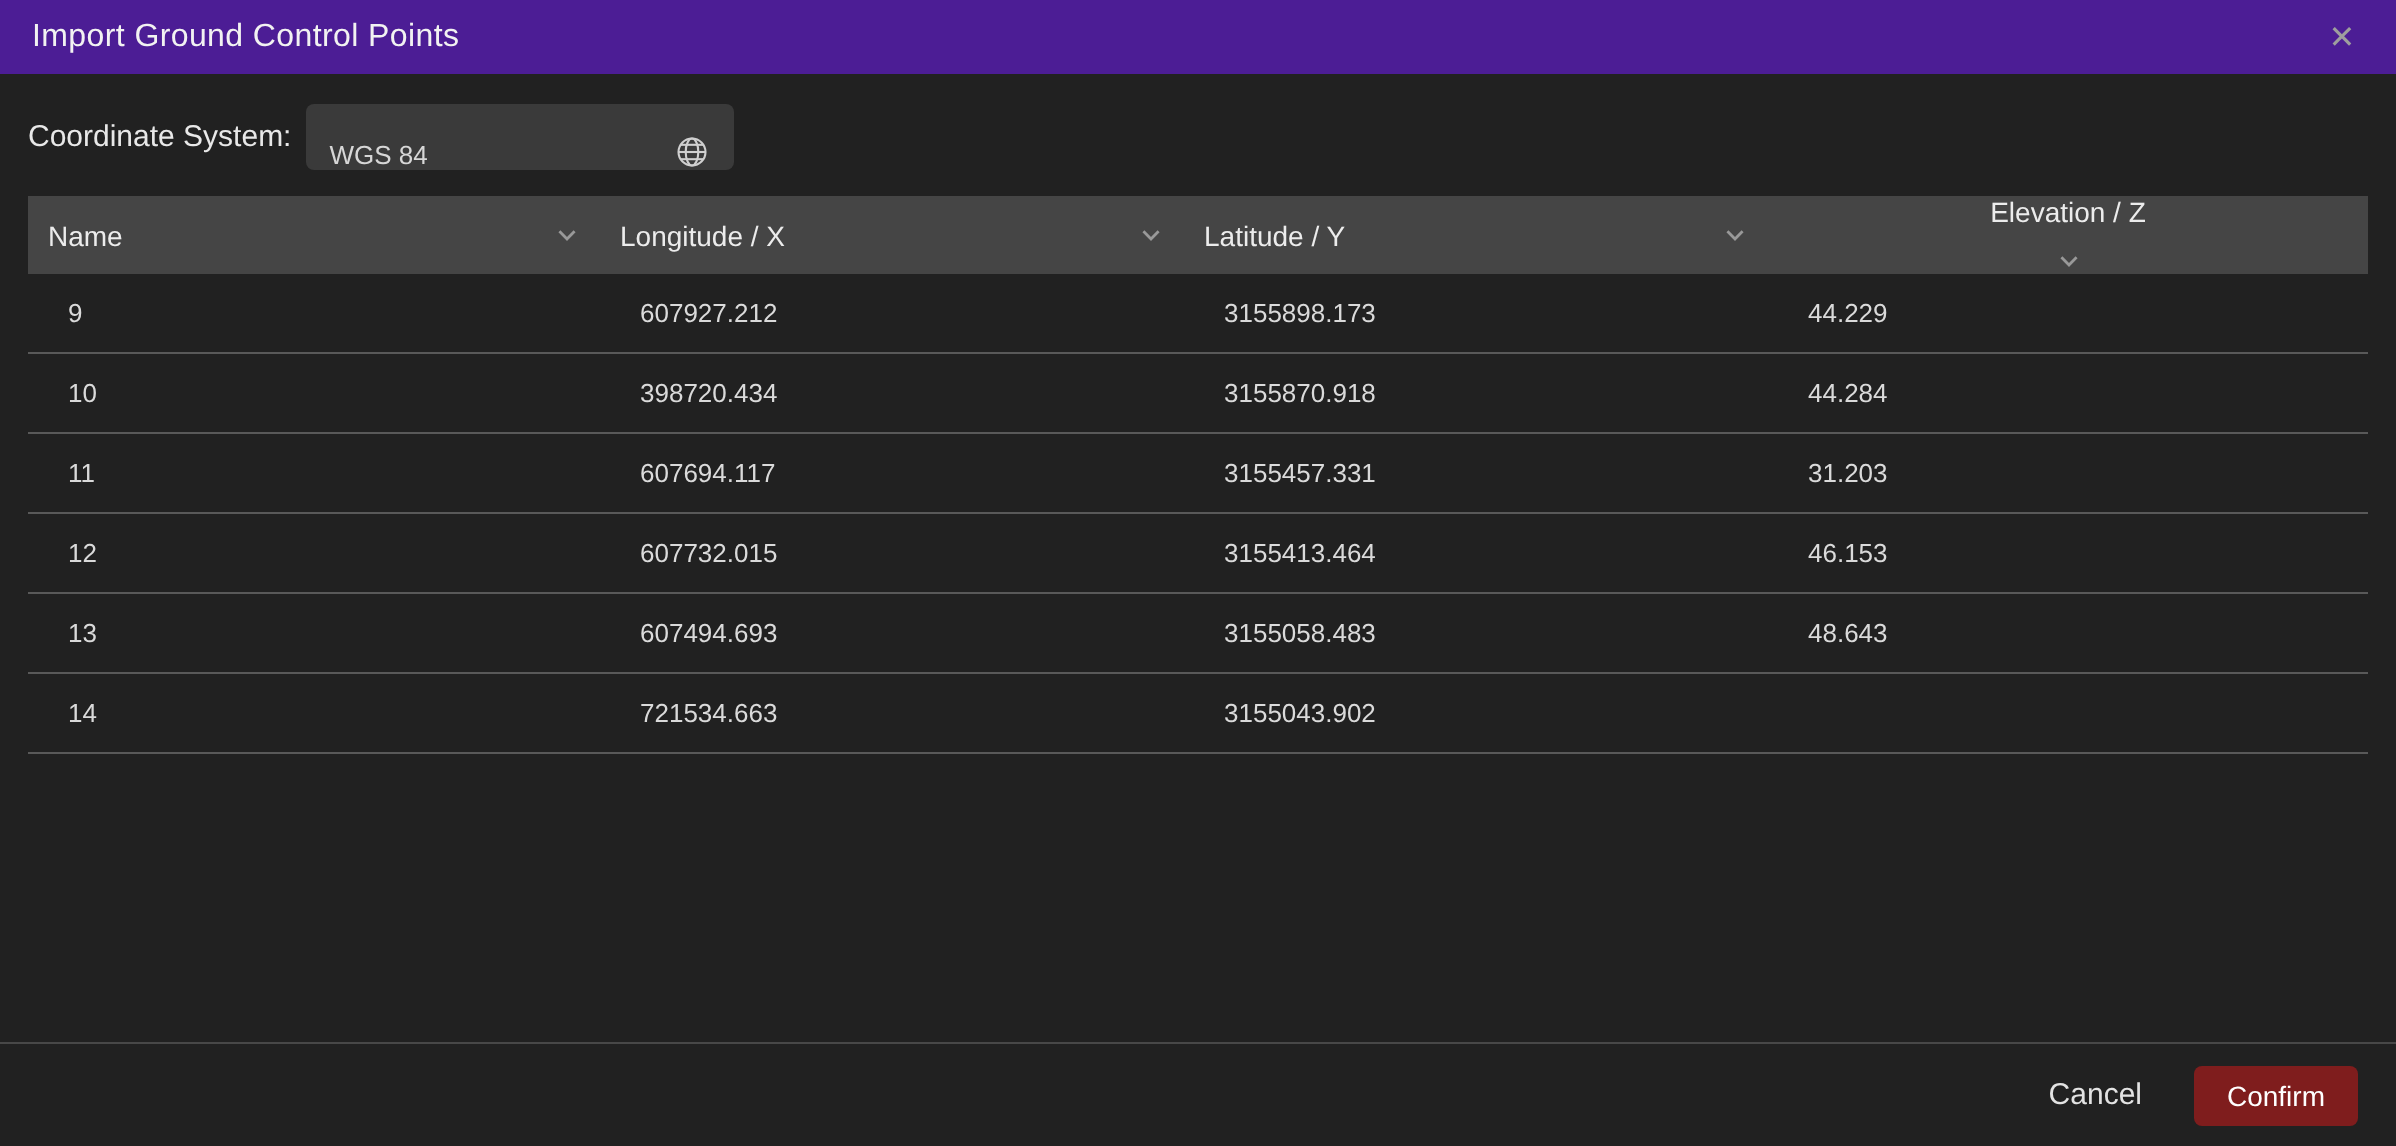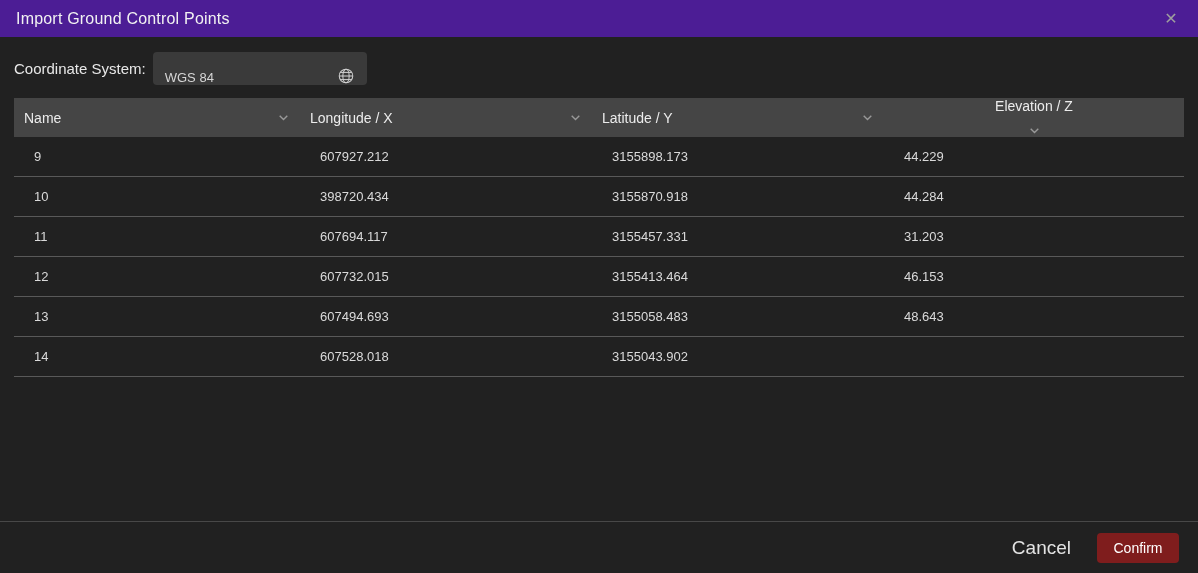--- a/index.html
+++ b/index.html
@@ -242,7 +242,7 @@
 
     <div class="trow">
       <div class="td col-0">14</div>
-      <div class="td col-1">607528.018</div>
+      <div class="td col-1">721534.663</div>
       <div class="td col-2">3155043.902</div>
     </div>
   </div>

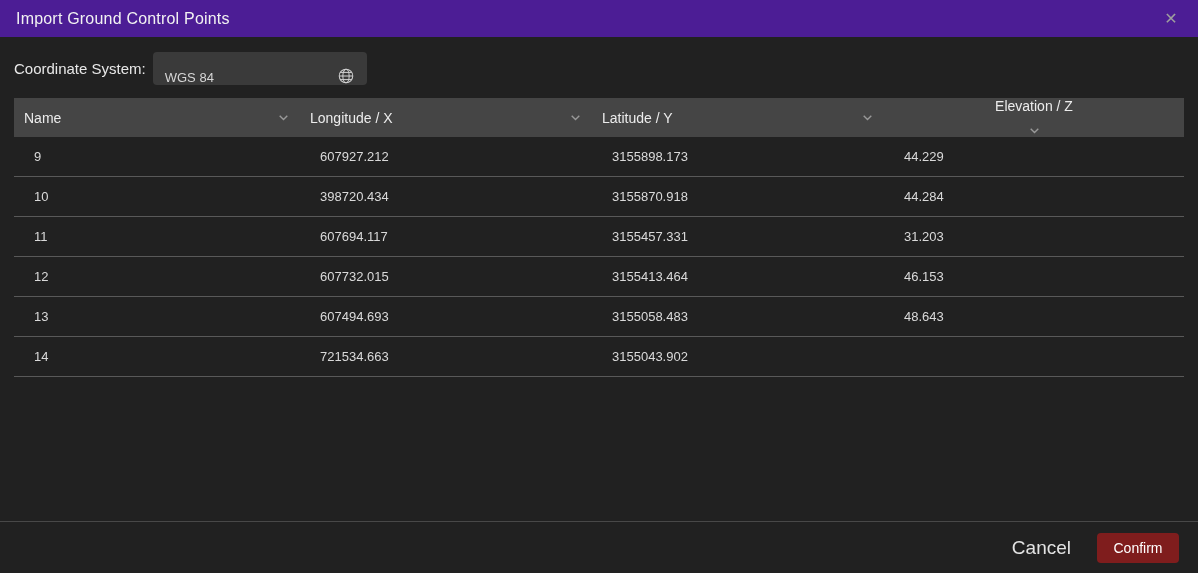--- a/index.html
+++ b/index.html
@@ -131,7 +131,7 @@
     padding-right: 19px;
   }
   .cancel-btn {
-    font-size: 19px;
+    font-size: 15px;
     color: #e3e3e3;
     margin-right: 26px;
     cursor: pointer;

